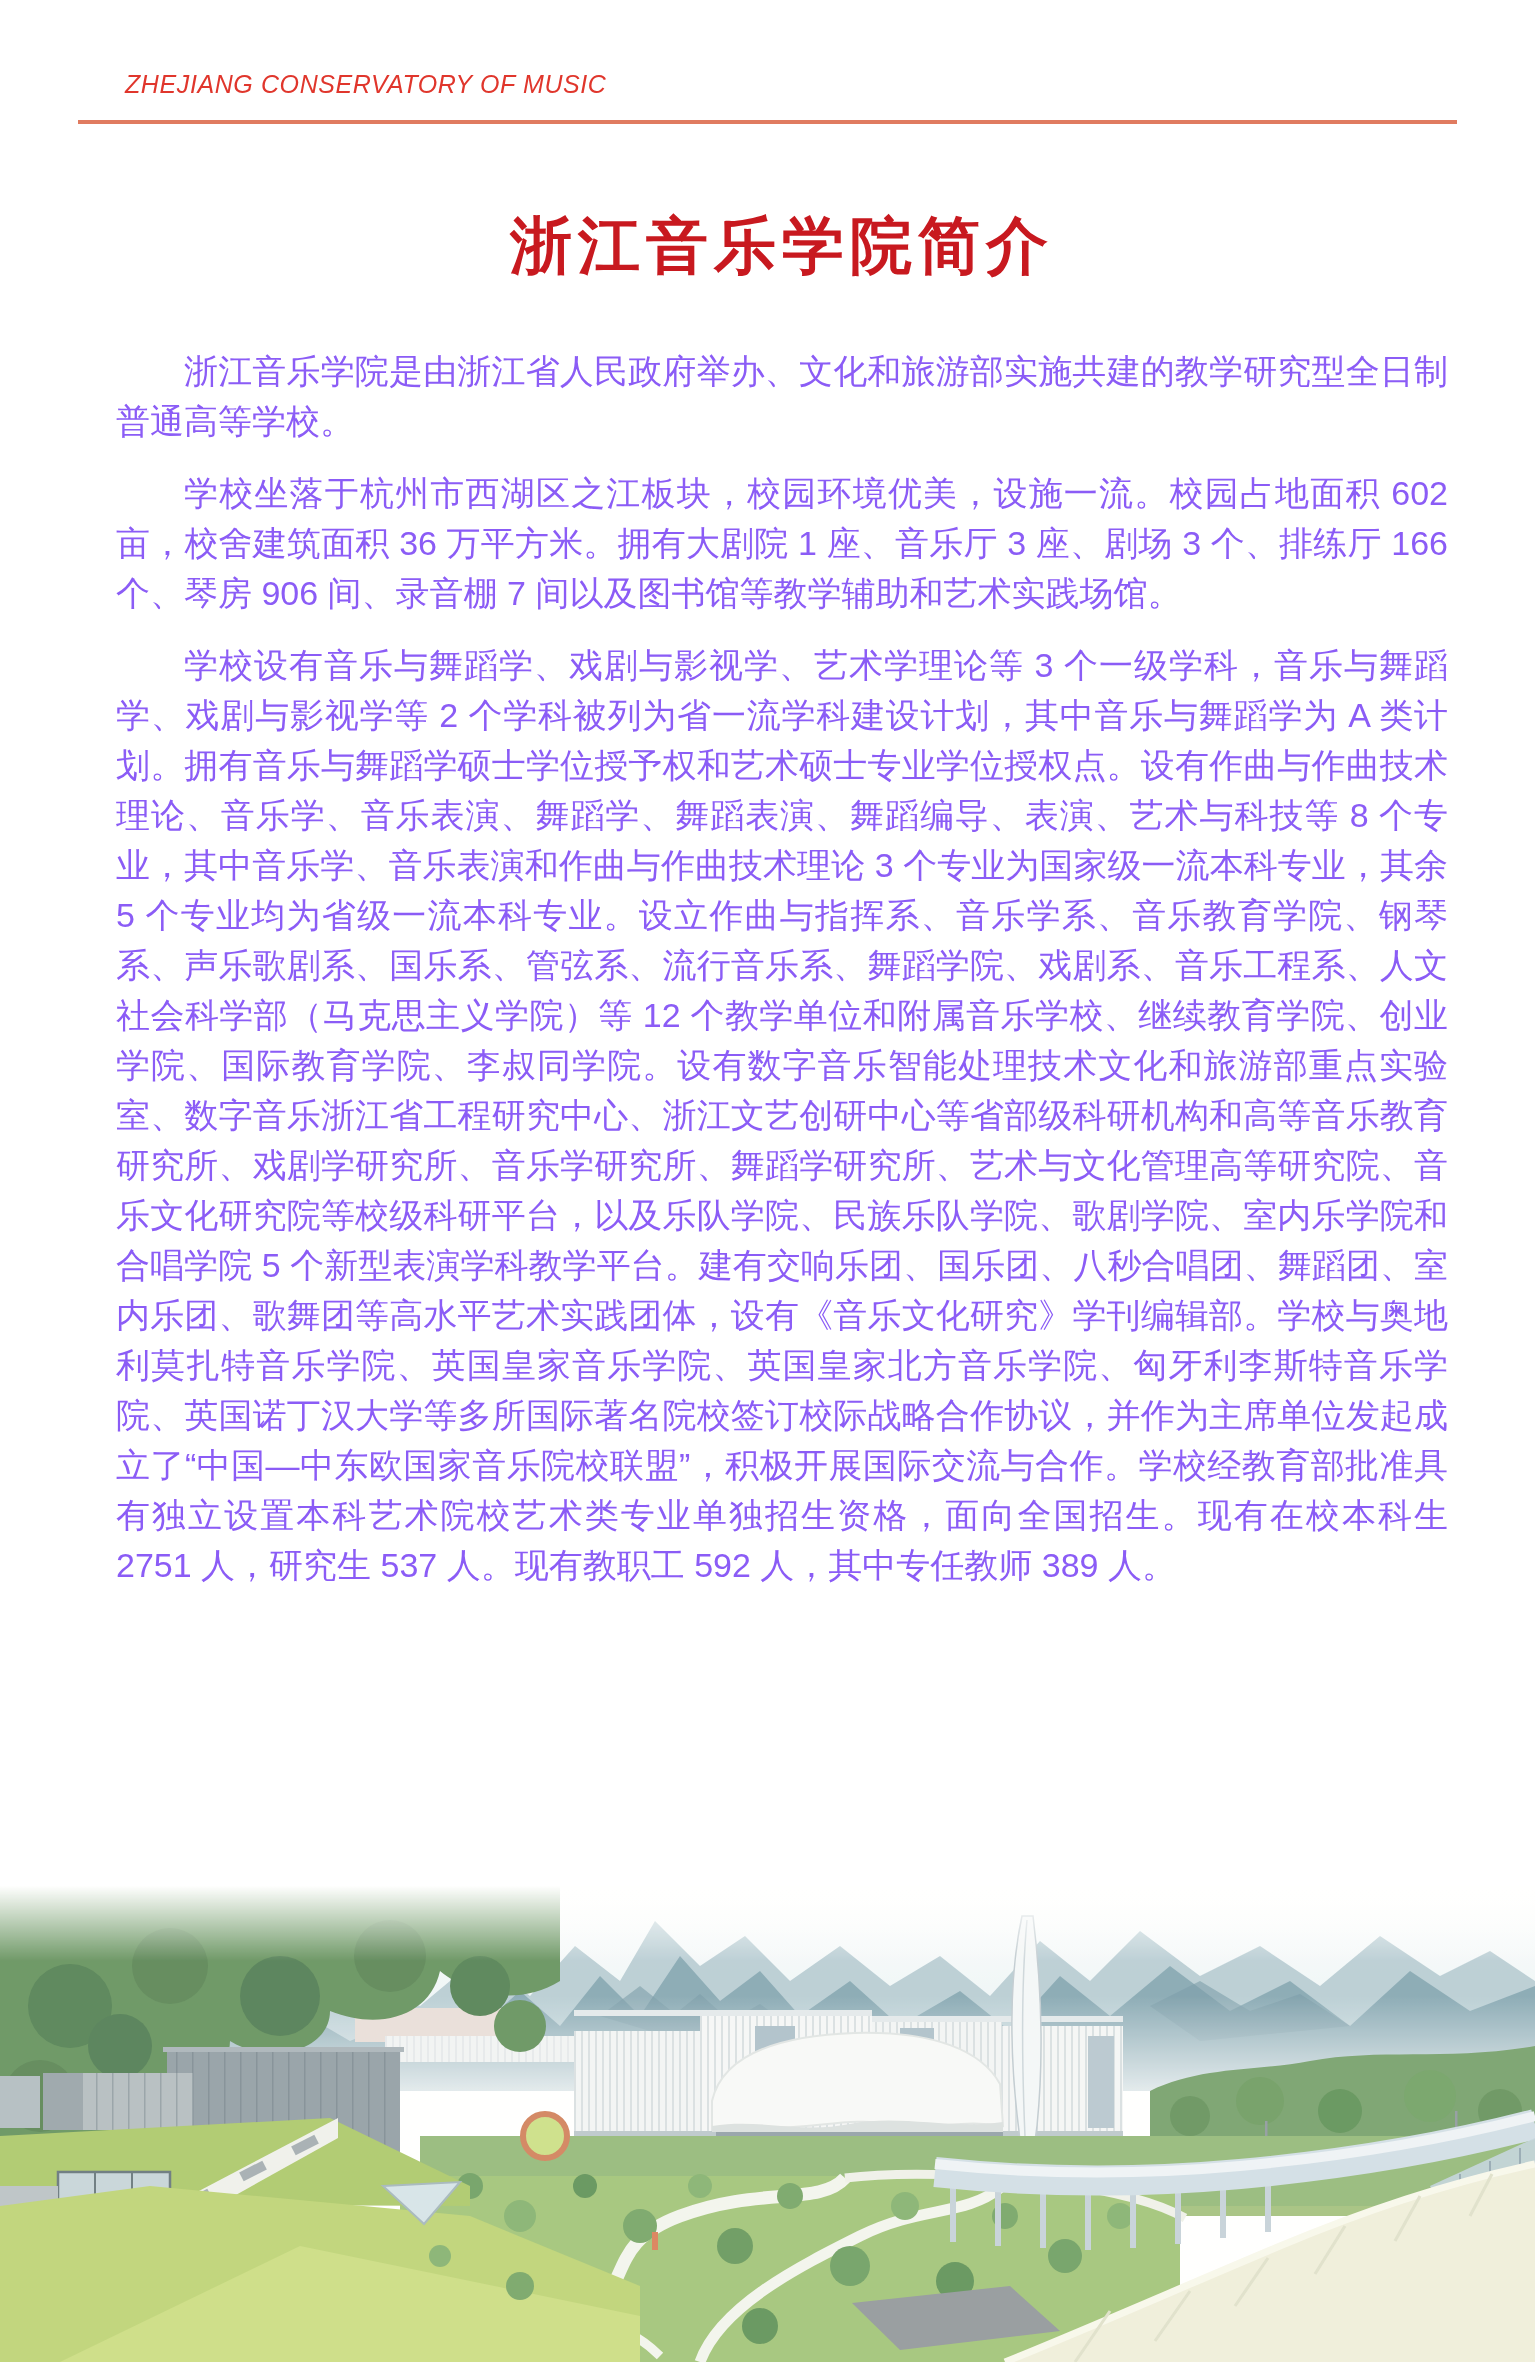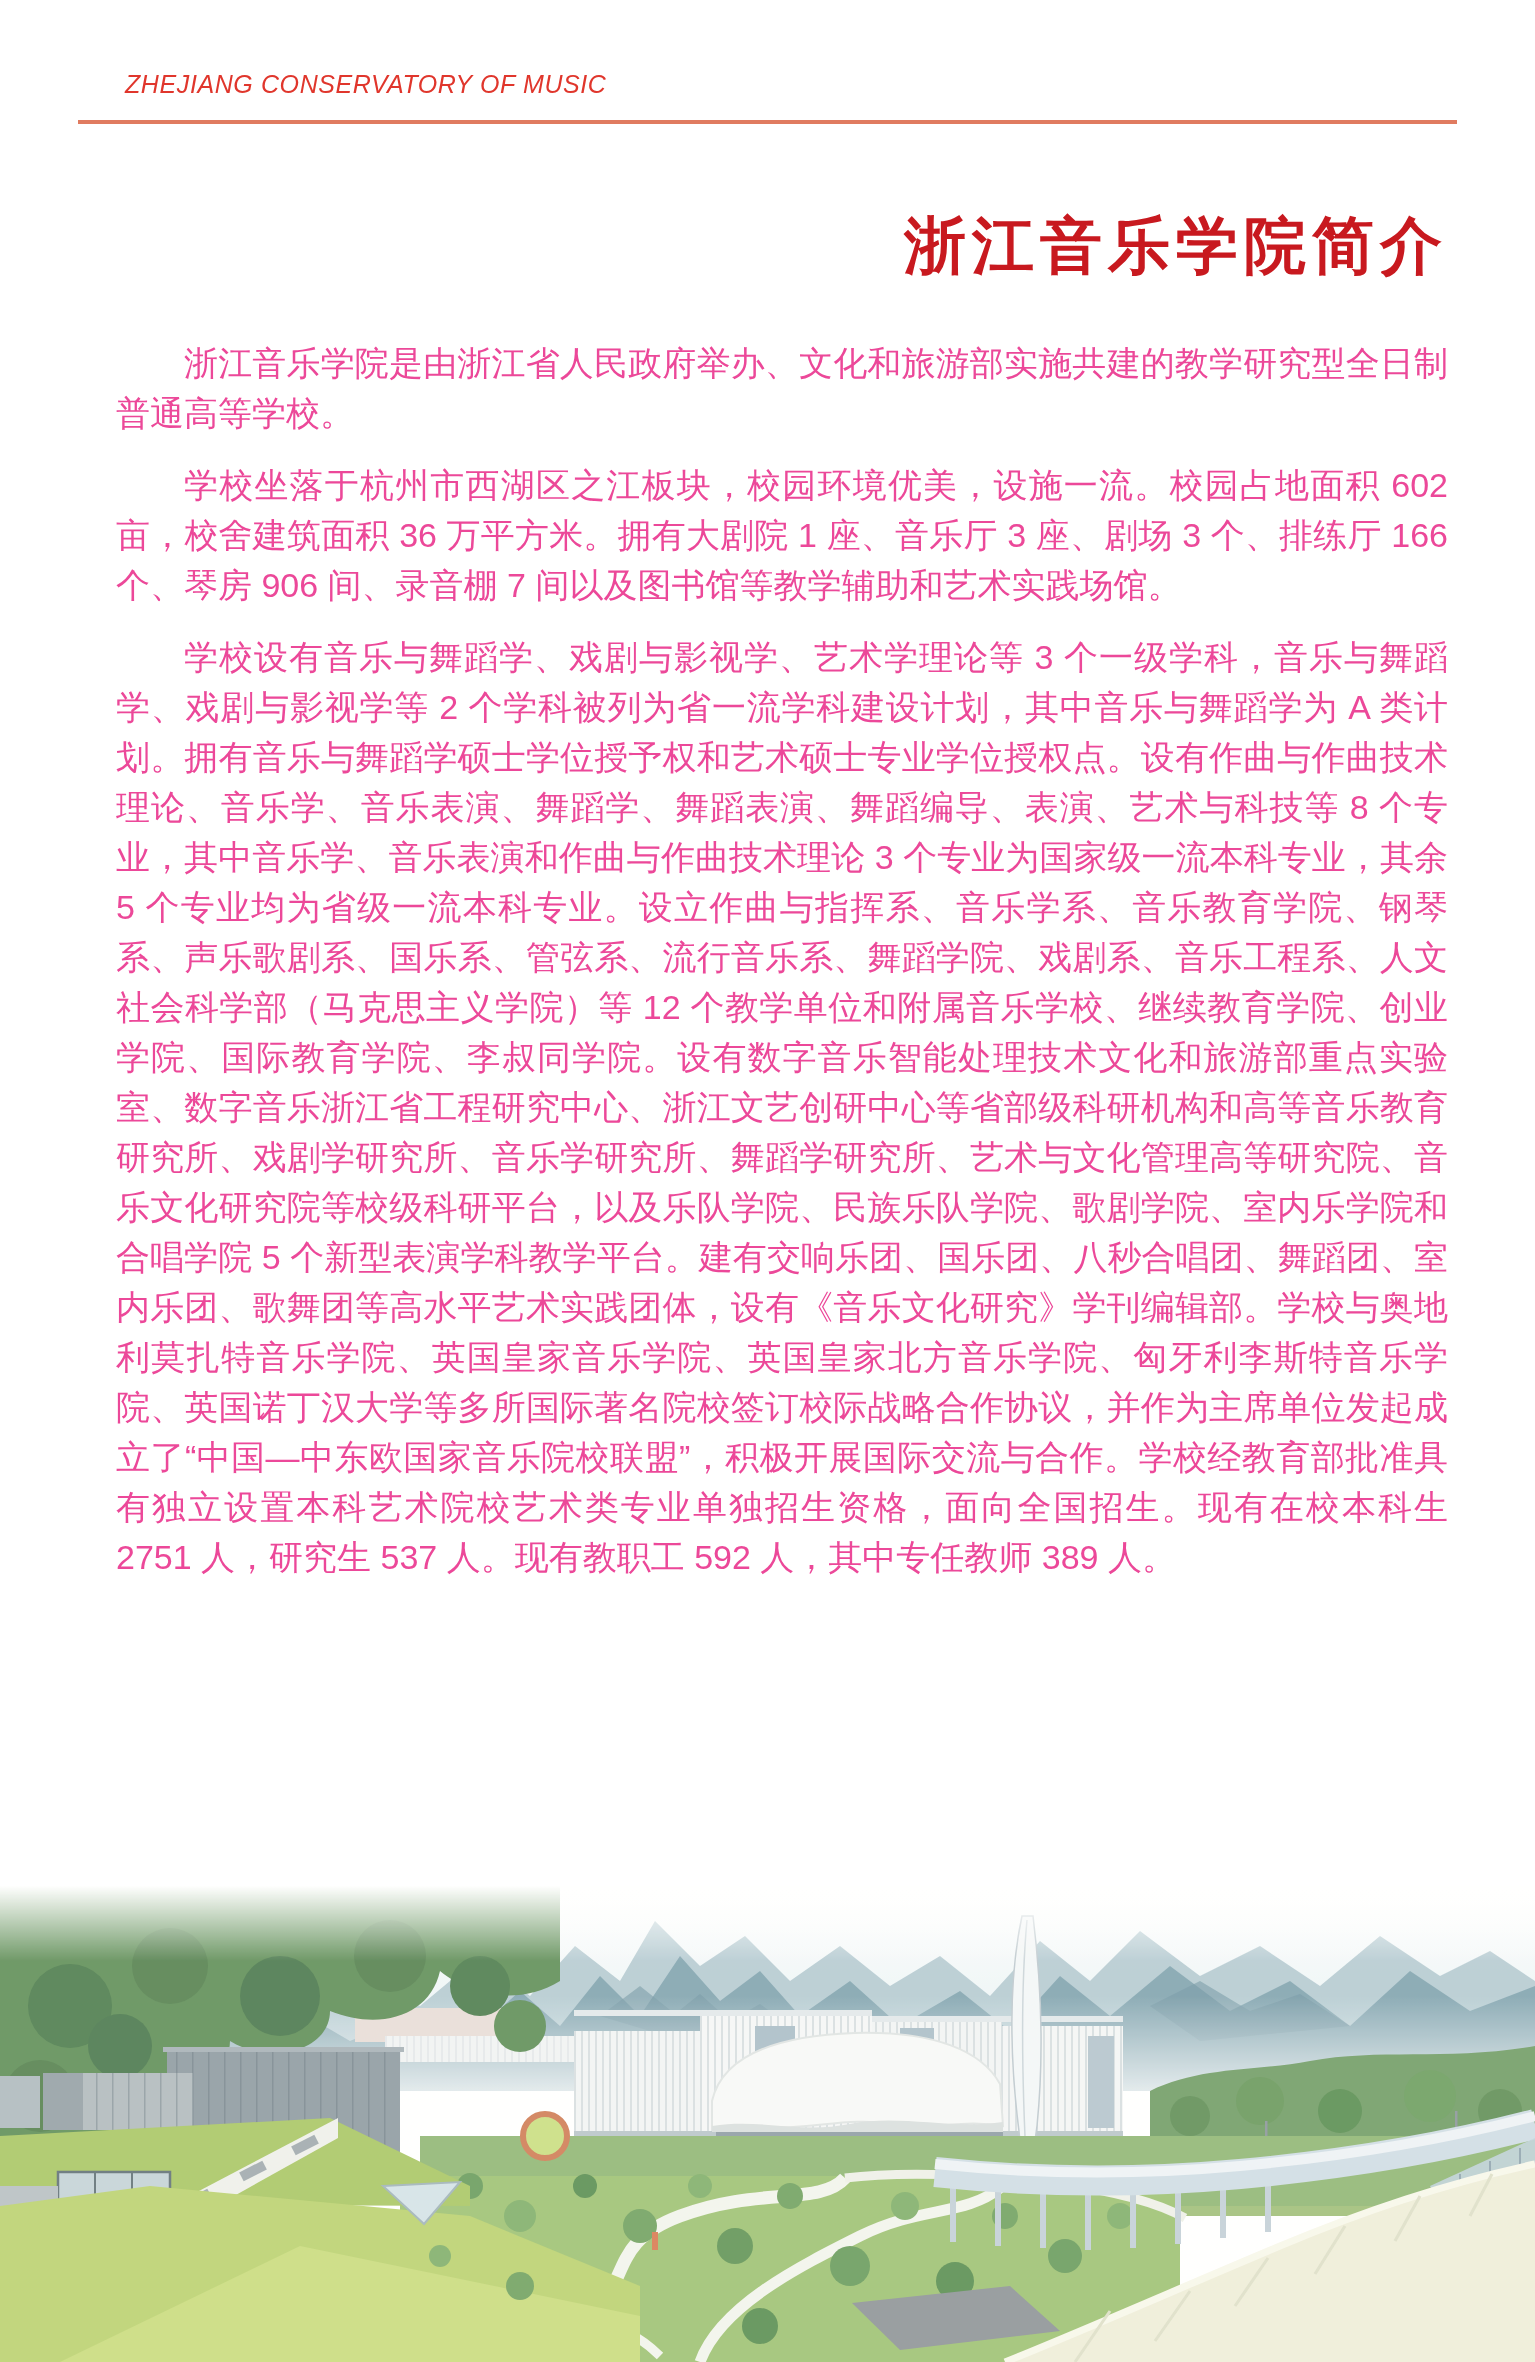--- a/index.html
+++ b/index.html
@@ -24,7 +24,7 @@
   }
   .page-title{
     position:absolute;left:116px;top:206px;width:1332px;
-    margin:0;text-align:right;
+    margin:0;text-align:center;
     font-family:"DejaVu Serif","Liberation Serif",serif;
     font-weight:bold;font-size:62px;line-height:80px;
     color:#c8191f;letter-spacing:6px;

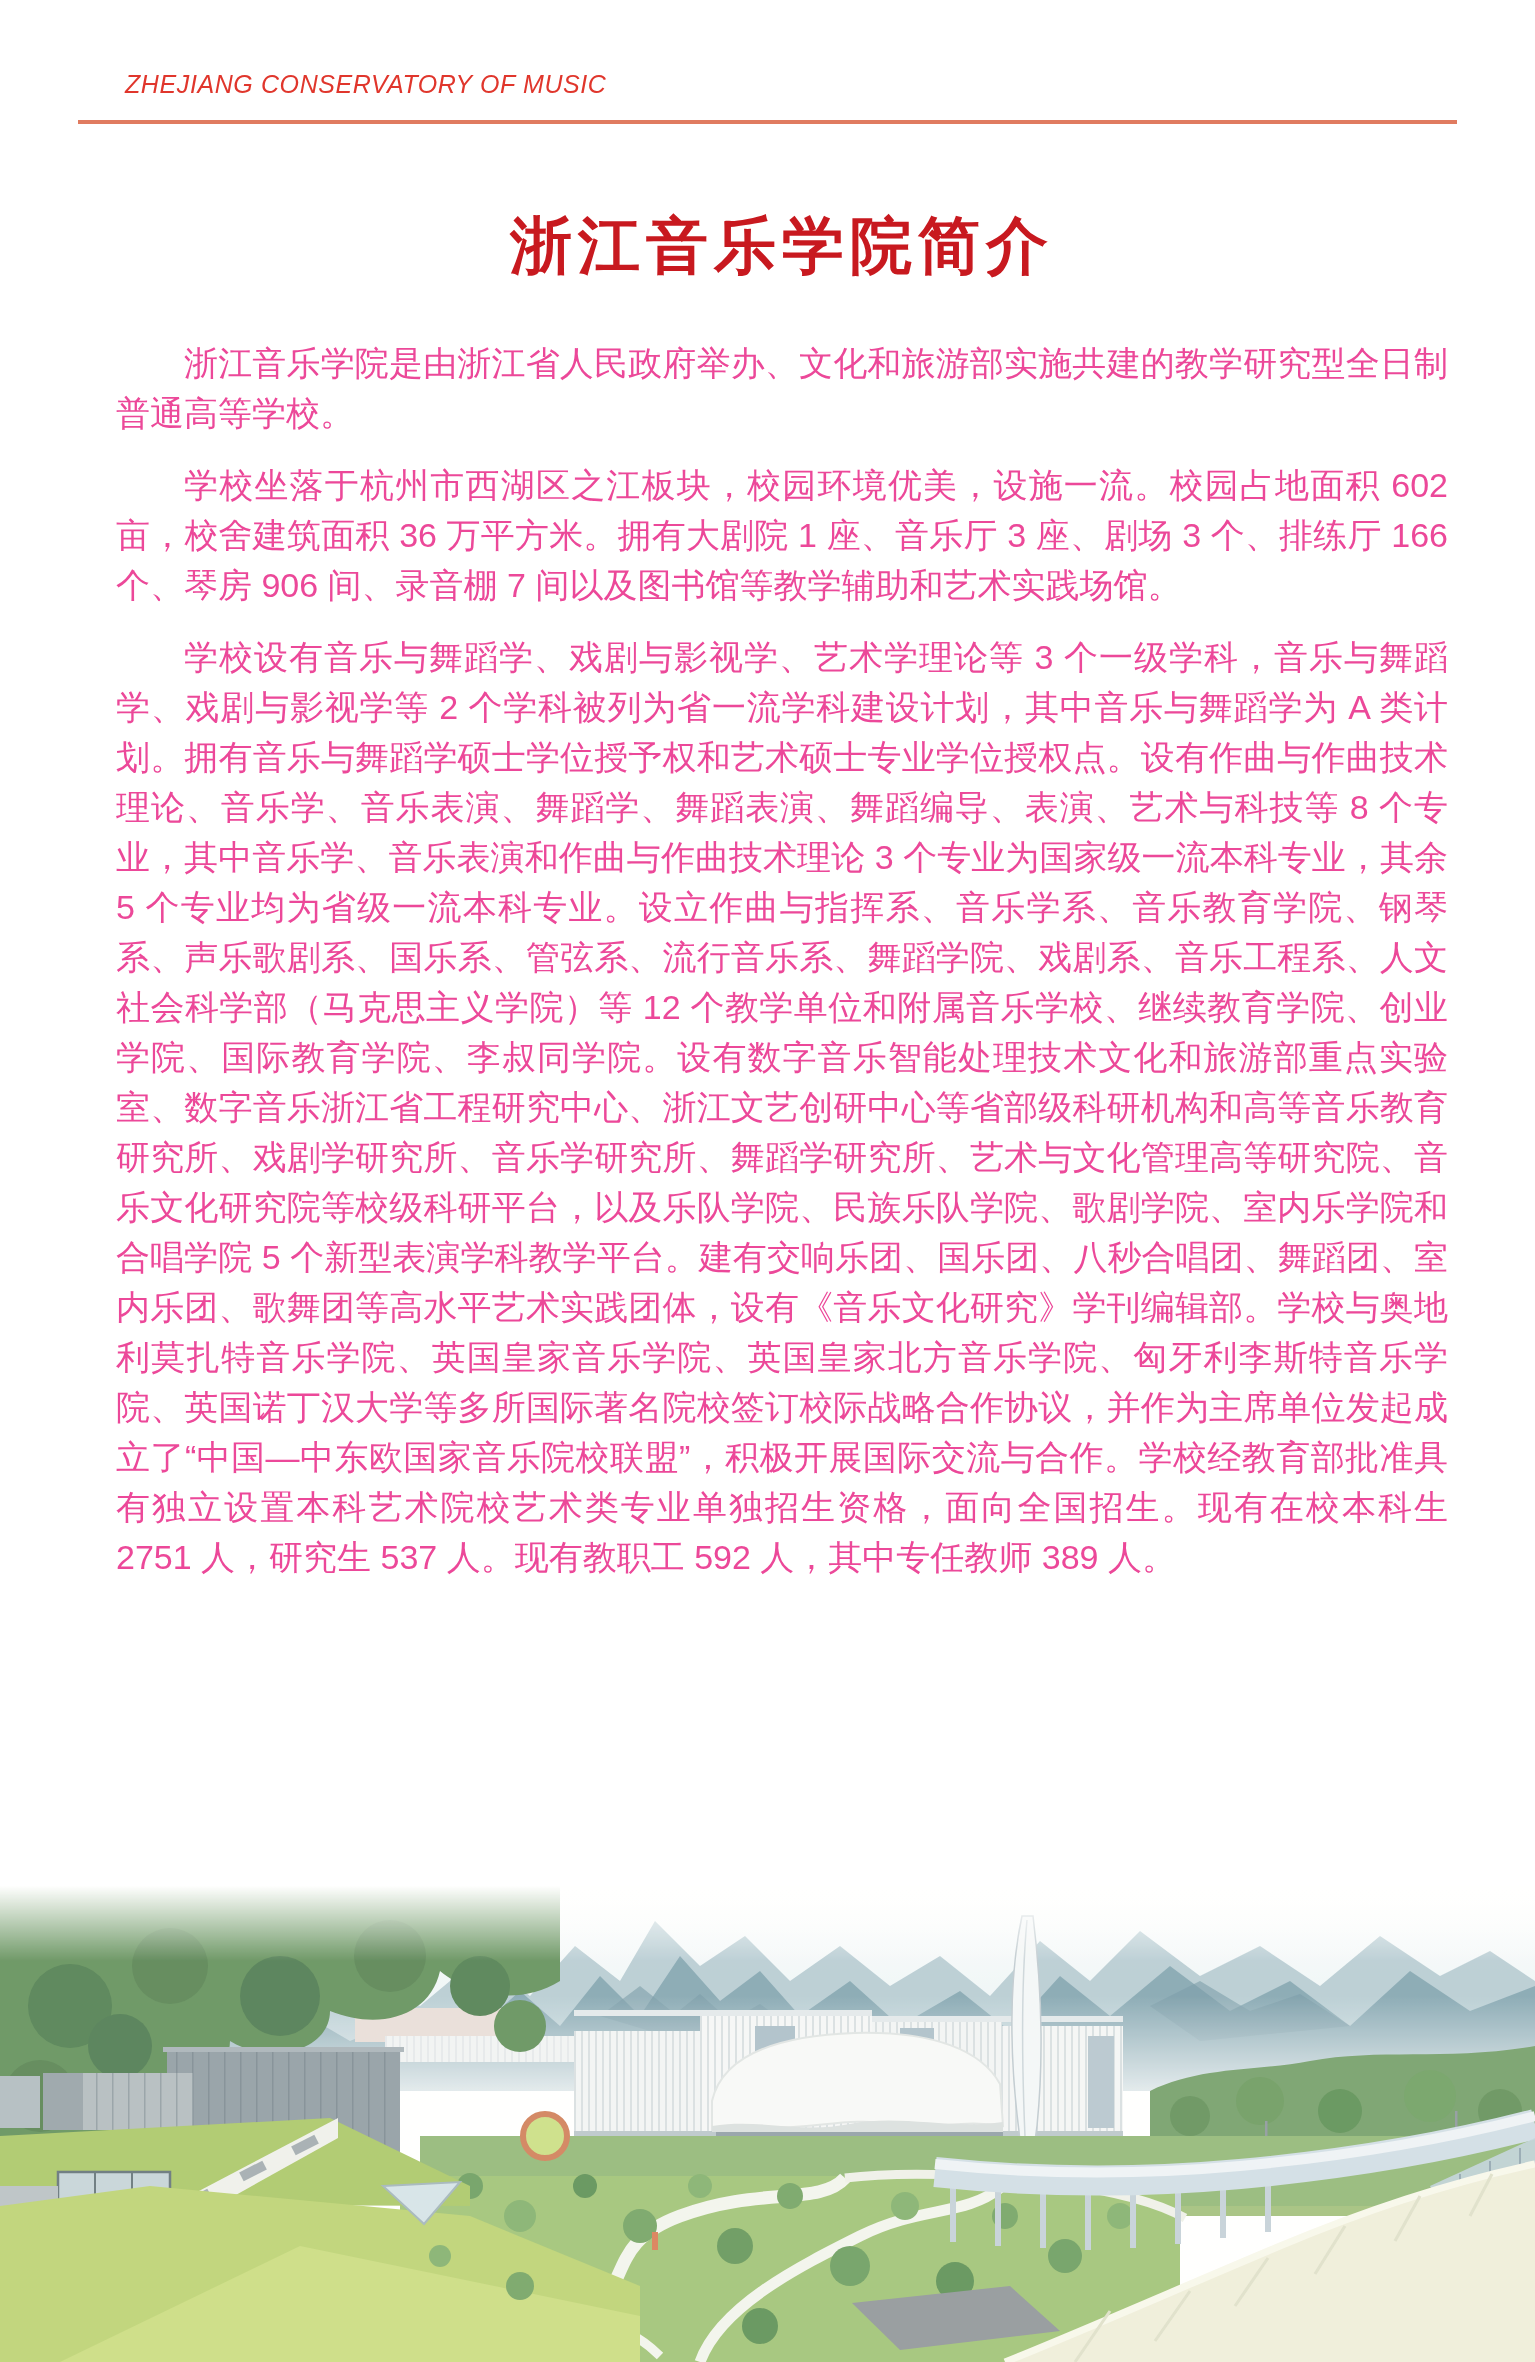--- a/index.html
+++ b/index.html
@@ -33,10 +33,10 @@
     position:absolute;left:116px;top:330px;width:1332px;
   }
   .body-text p{
-    margin:8px 0 22px 0;
+    margin:16px 0 22px 0;
     font-size:34px;line-height:50px;
     text-align:justify;text-indent:2em;
-    color:#ec4899;
+    color:#8b5cf6;
   }
   .campus-photo{
     position:absolute;left:0;top:1886px;width:1535px;height:476px;

